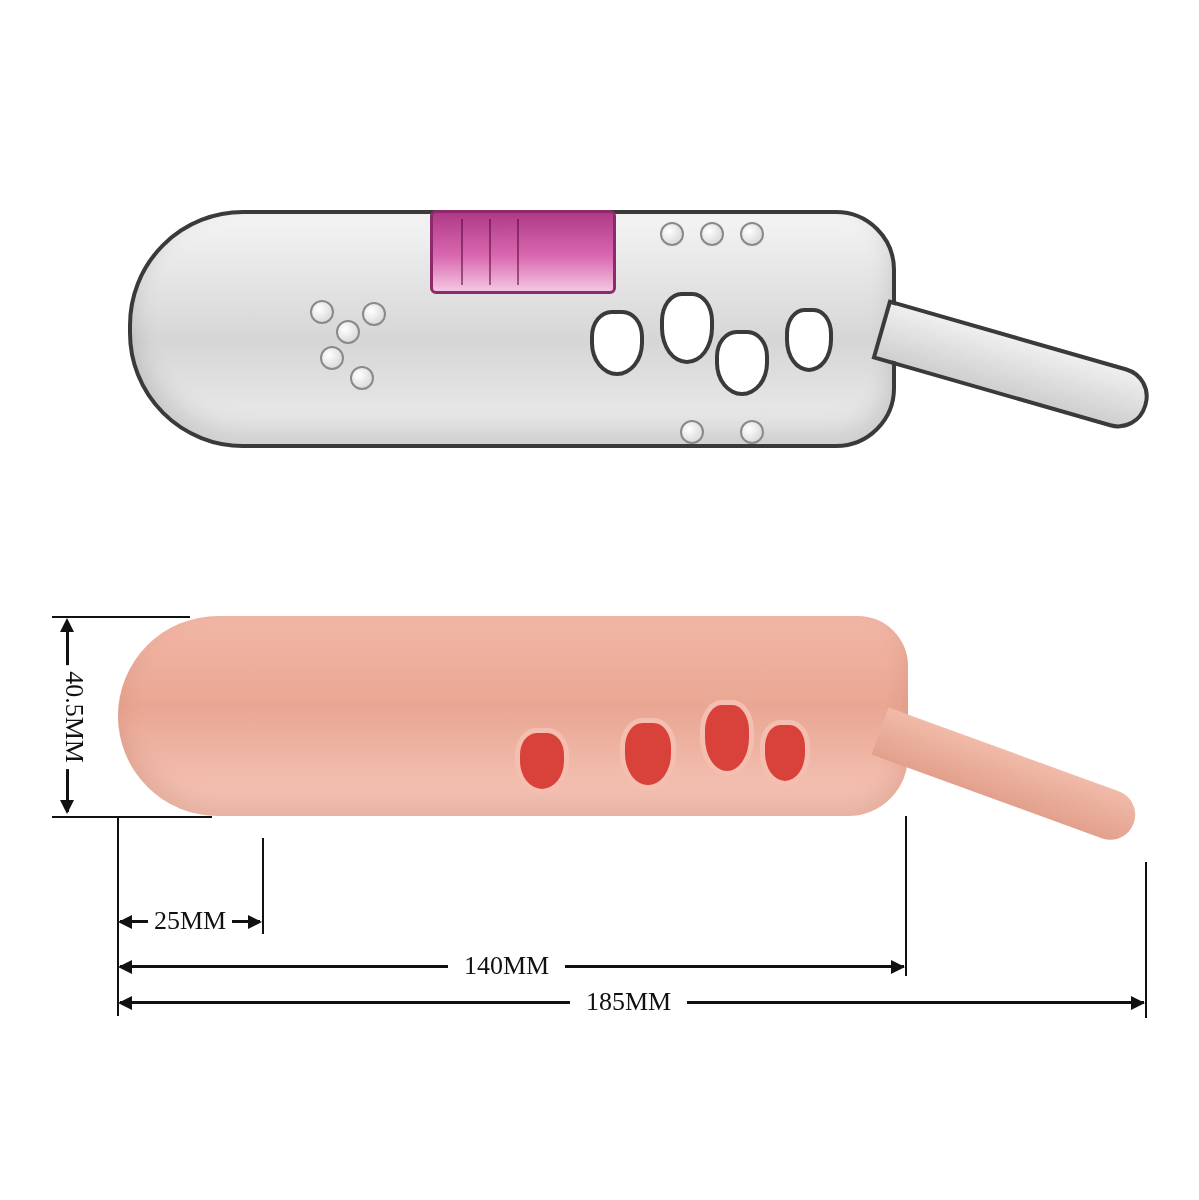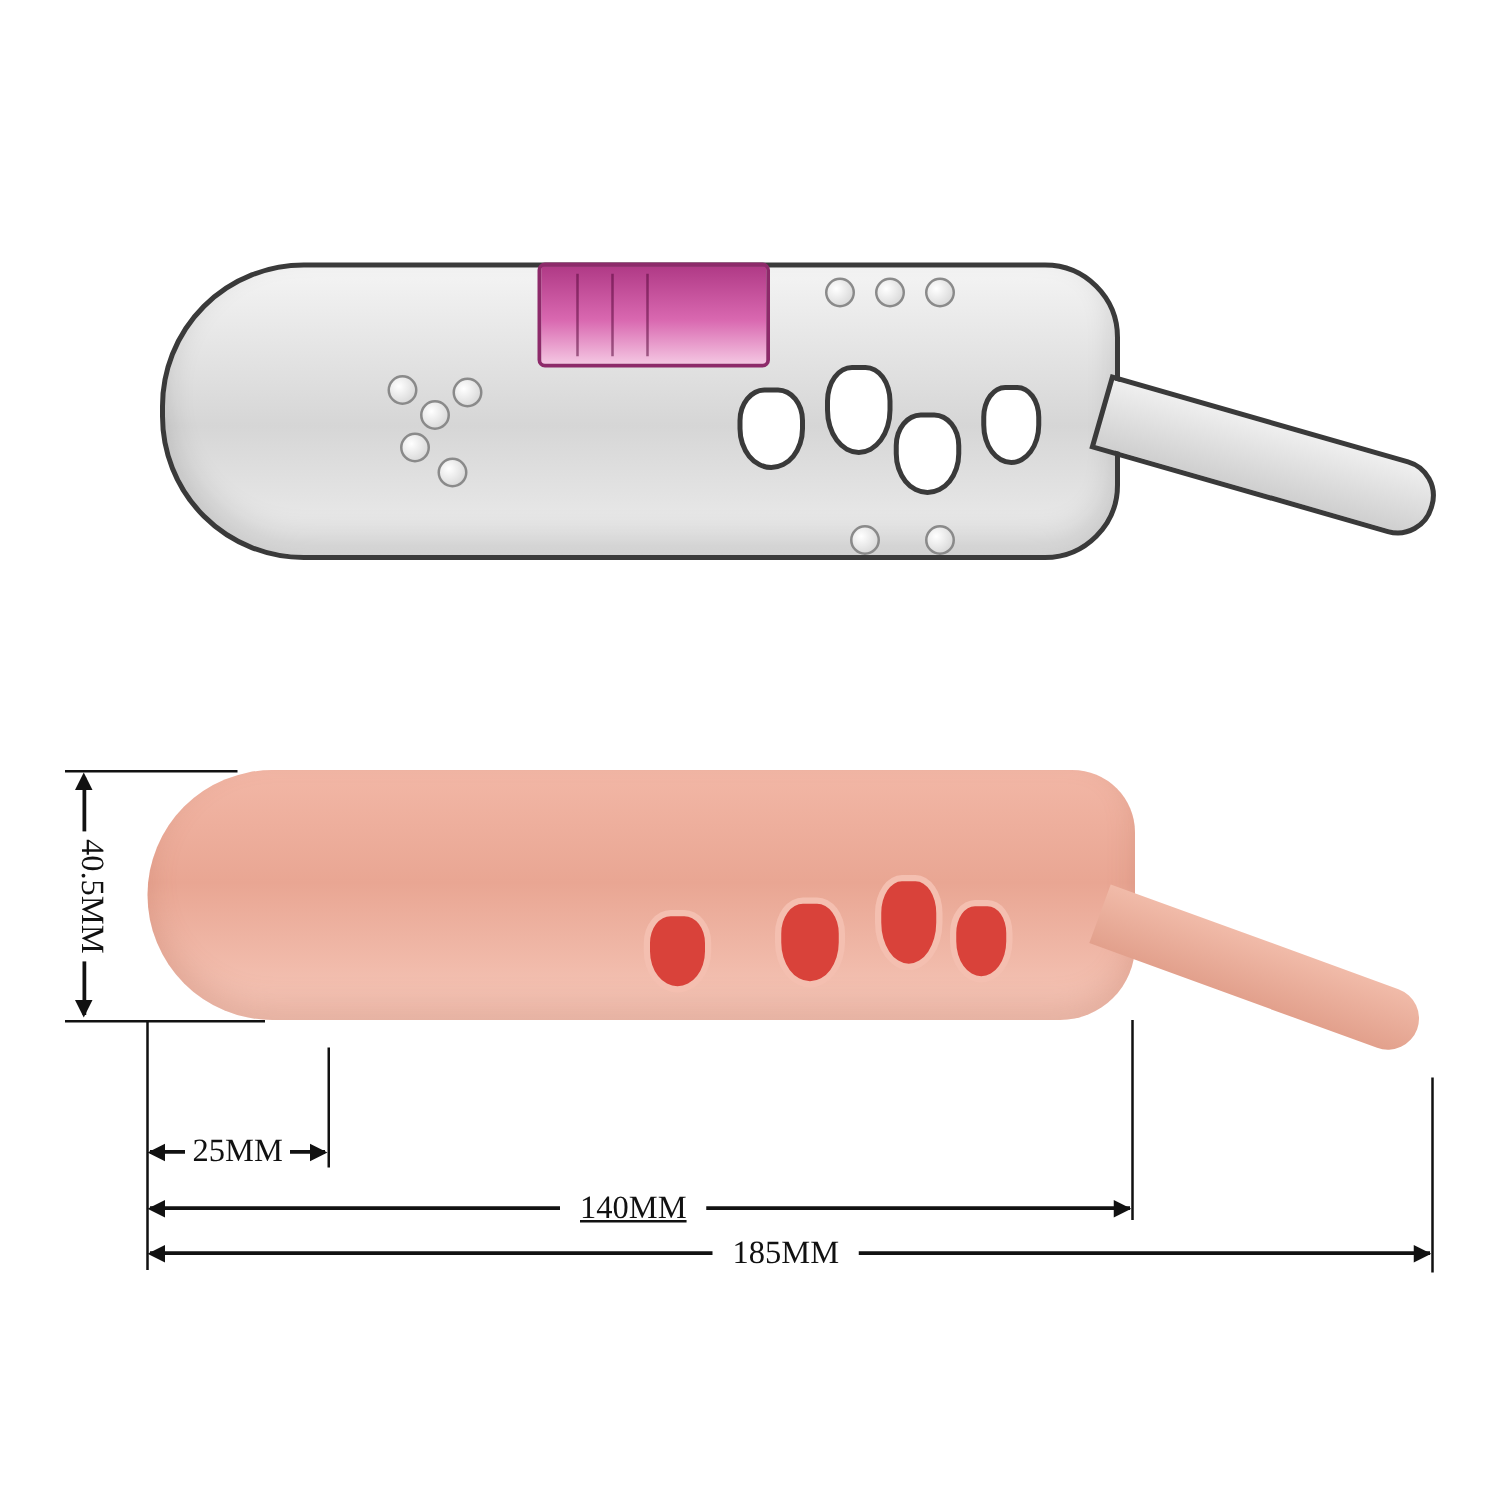--- a/index.html
+++ b/index.html
@@ -128,7 +128,7 @@
   <div class="dim-line dim-h" style="left:120px;top:365px;width:784px;"></div>
   <div class="arrow-l" style="left:118px;top:360px;"></div>
   <div class="arrow-r" style="left:891px;top:360px;"></div>
-  <div class="dim-label" style="left:448px;top:351px;padding:0 16px;text-decoration:underline;">140MM</div>
+  <div class="dim-label" style="left:448px;top:351px;padding:0 16px;">140MM</div>
 
   <div class="dim-line dim-h" style="left:120px;top:401px;width:1024px;"></div>
   <div class="arrow-l" style="left:118px;top:396px;"></div>

